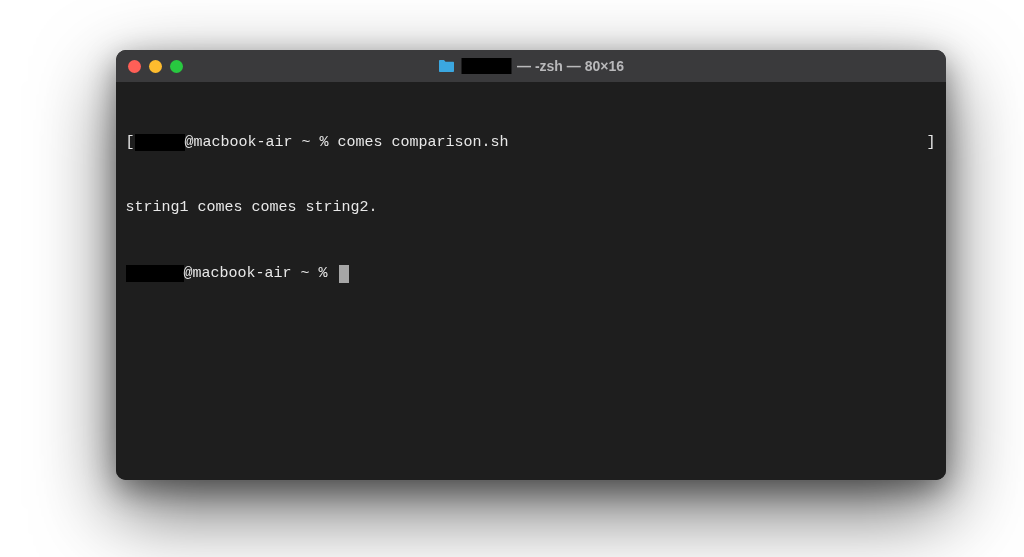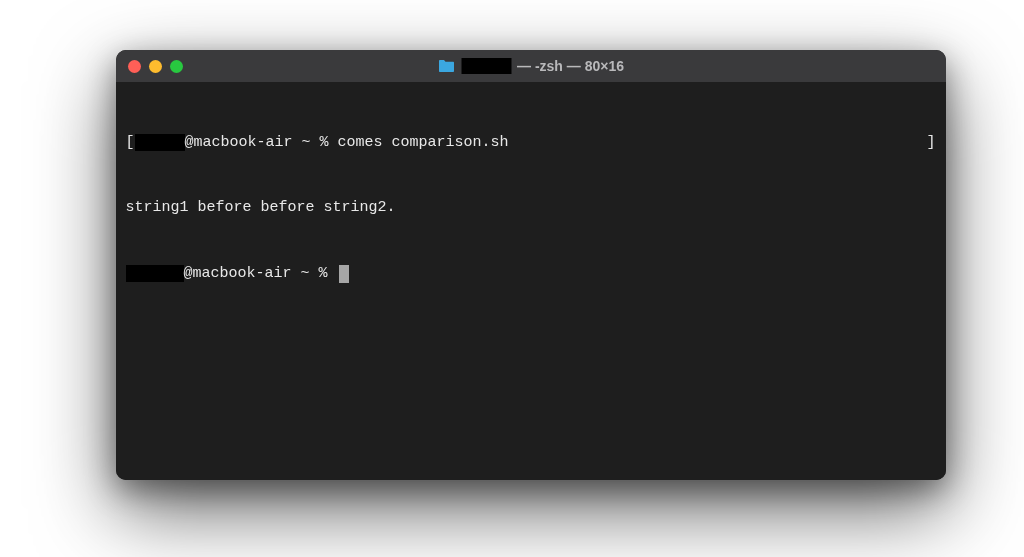--- a/index.html
+++ b/index.html
@@ -135,7 +135,7 @@
       <span>]</span>
     </div>
     <div class="line">
-      <span>string1 before before string2.</span>
+      <span>string1 comes comes string2.</span>
     </div>
     <div class="line">
       <span class="redact redact-b"></span>

